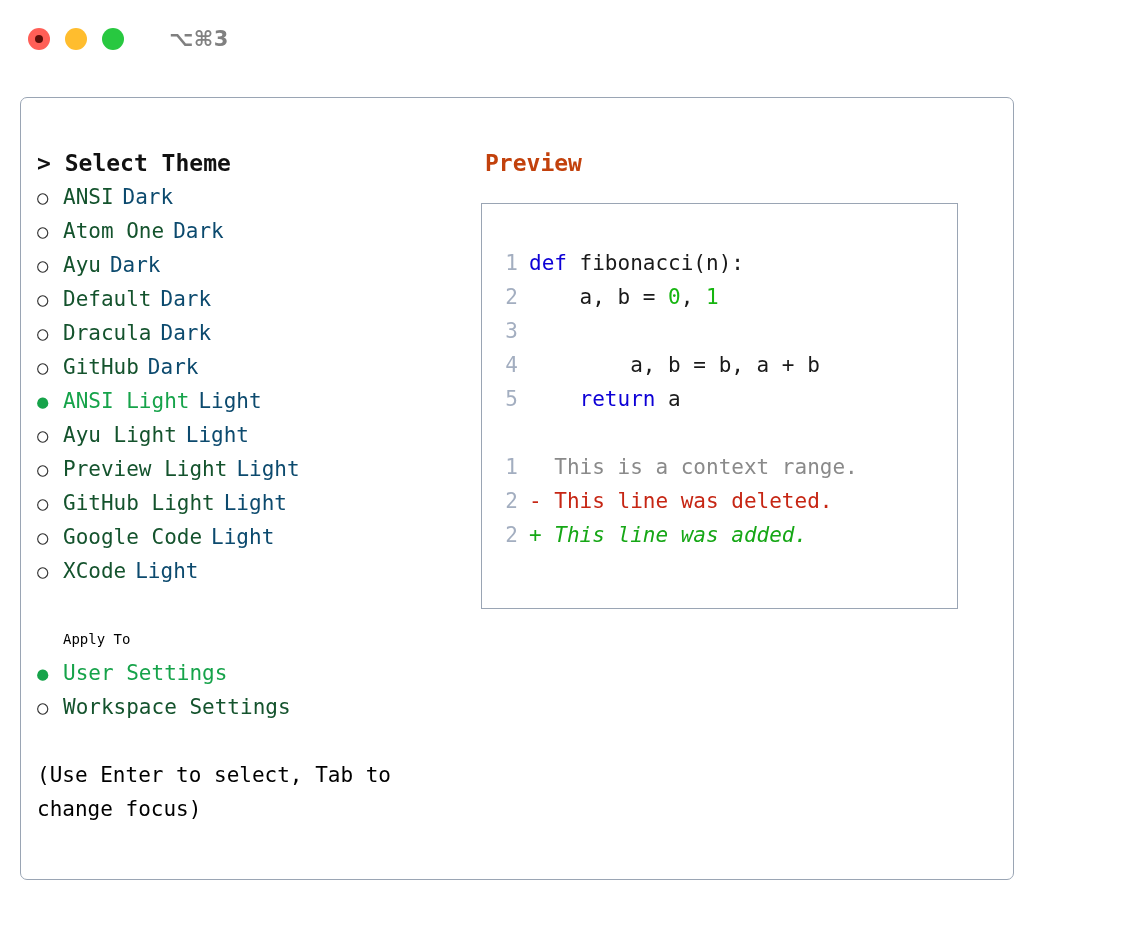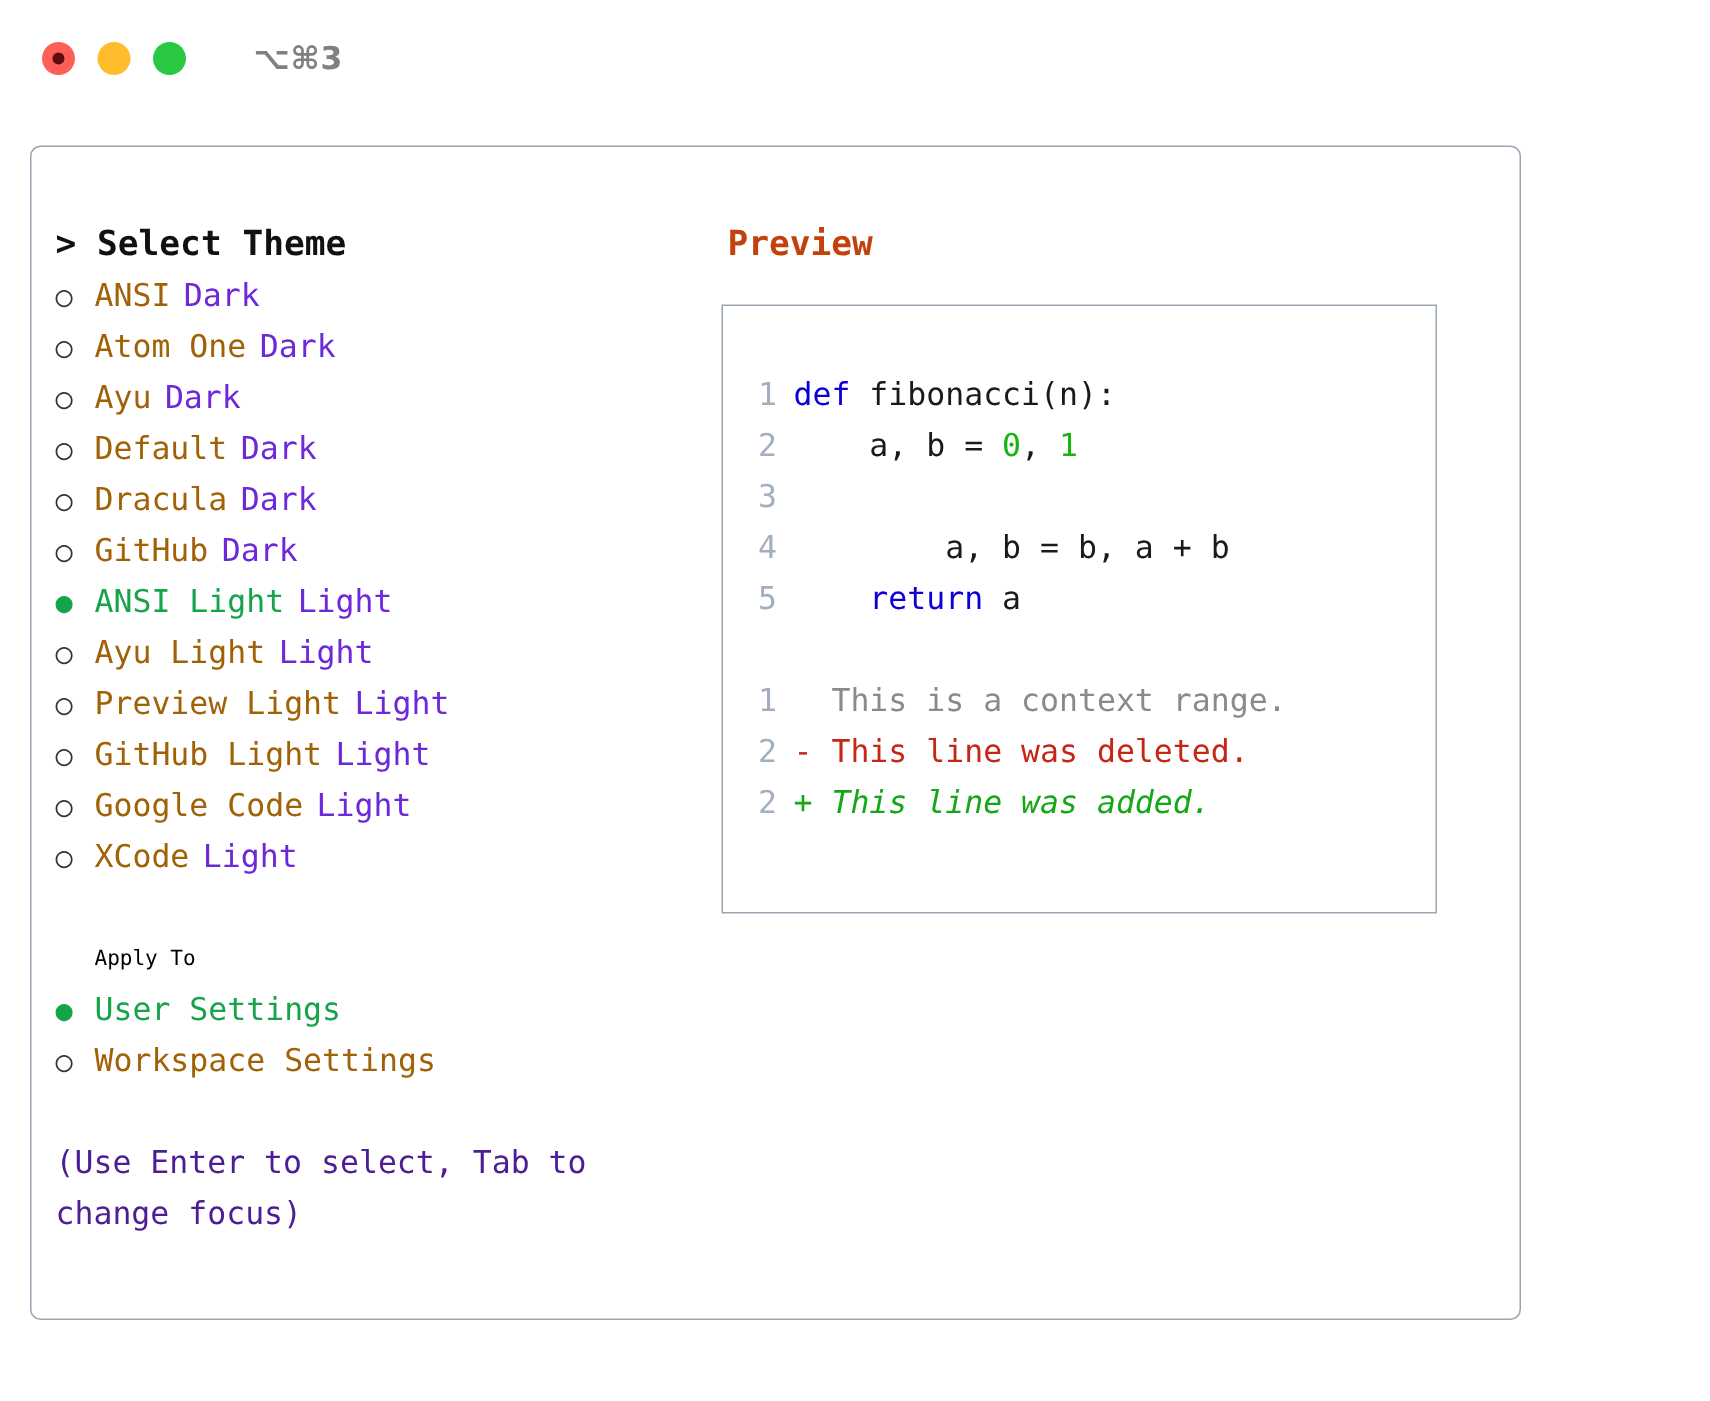--- a/index.html
+++ b/index.html
@@ -120,7 +120,7 @@
     font-size: 19px;
   }
   .opt-row.selected .bullet { color: #16a34a; }
-  .opt-label { color: #a16207; }
+  .opt-label { color: #14532d; }
   .opt-row.selected .opt-label { color: #16a34a; }
   .opt-suffix {
     color: #6d28d9;

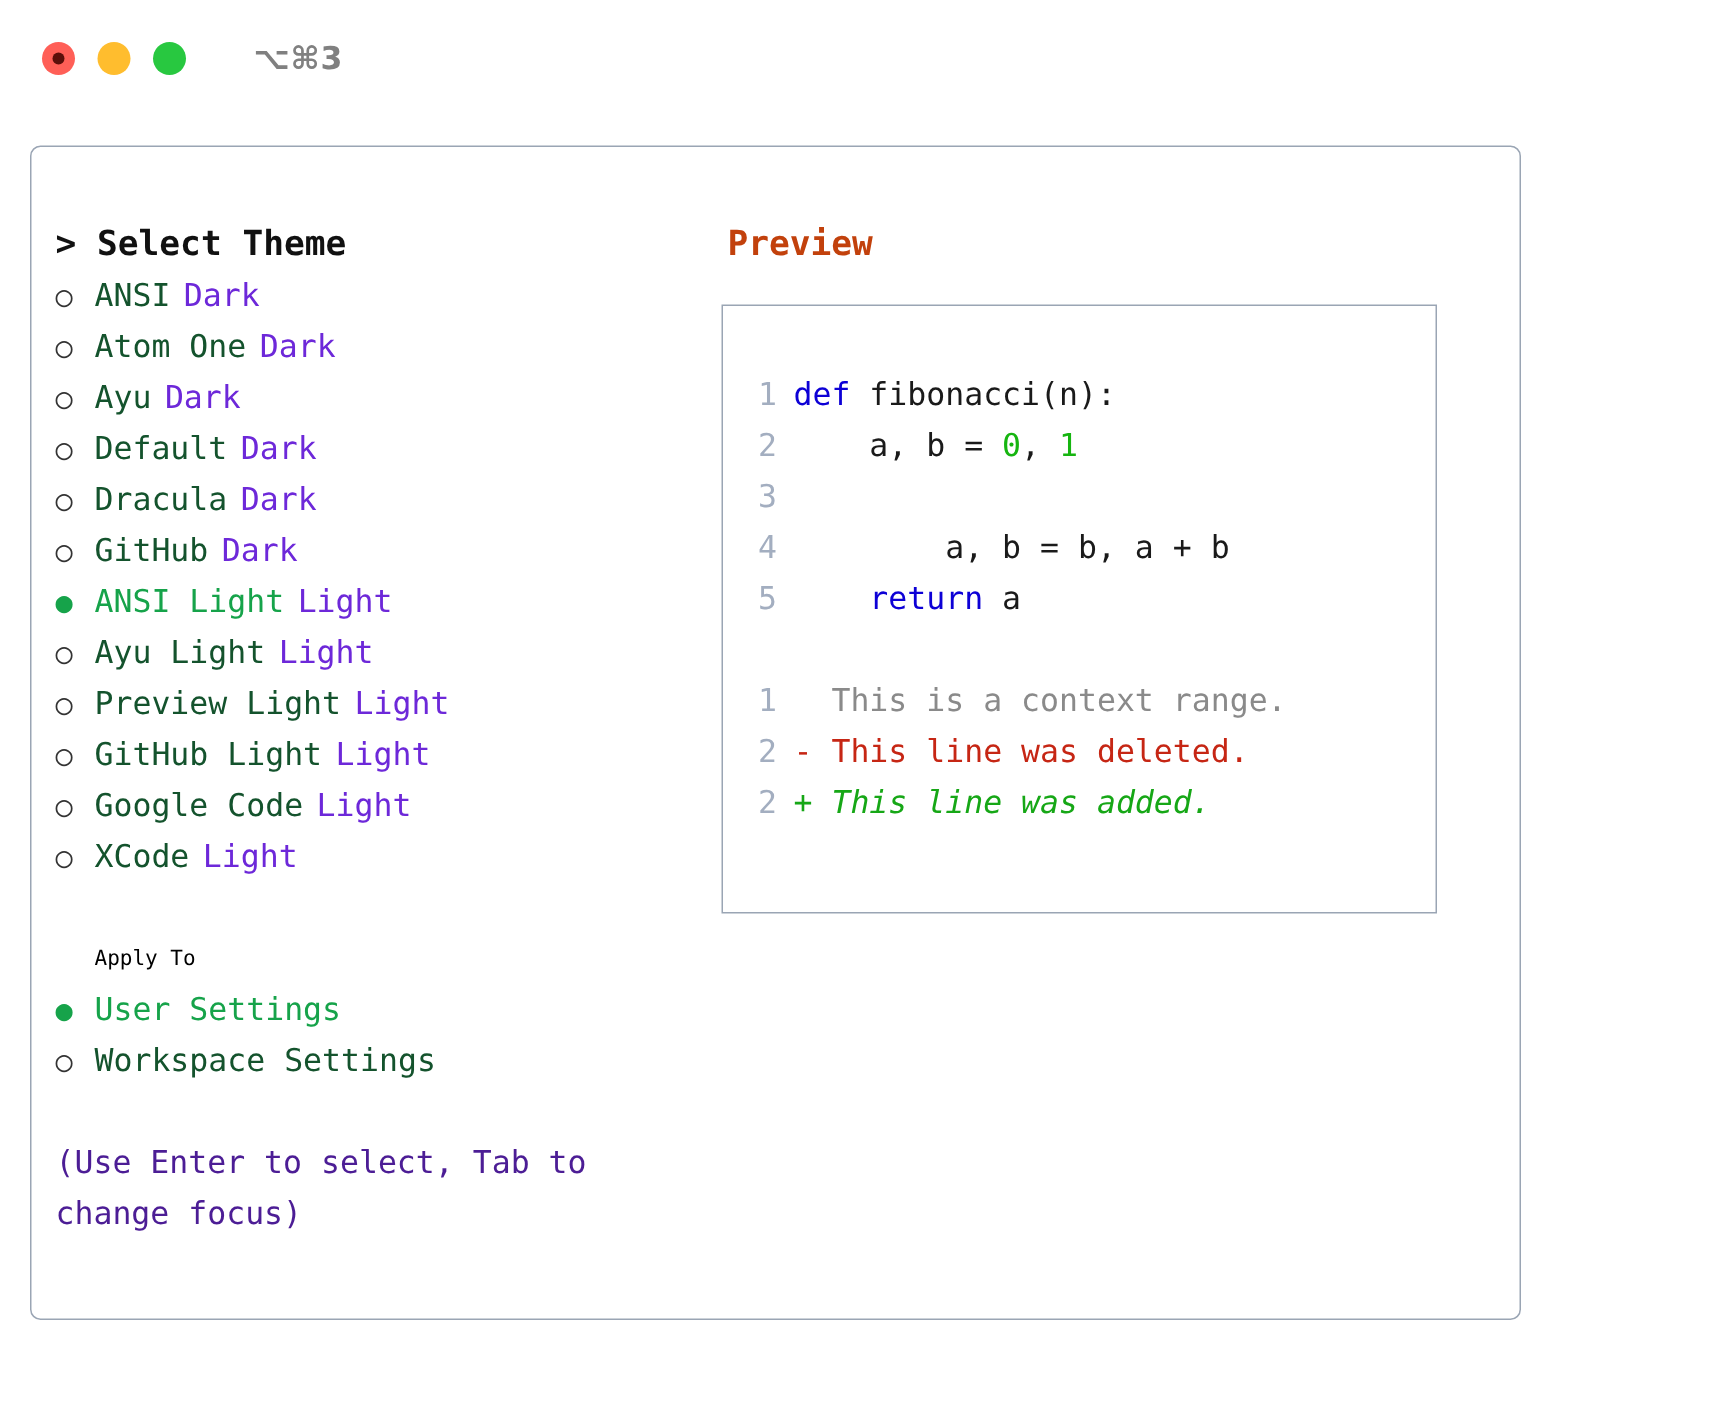--- a/index.html
+++ b/index.html
@@ -123,7 +123,7 @@
   .opt-label { color: #14532d; }
   .opt-row.selected .opt-label { color: #16a34a; }
   .opt-suffix {
-    color: #6d28d9;
+    color: #0c4a6e;
     margin-left: 9px;
   }
 

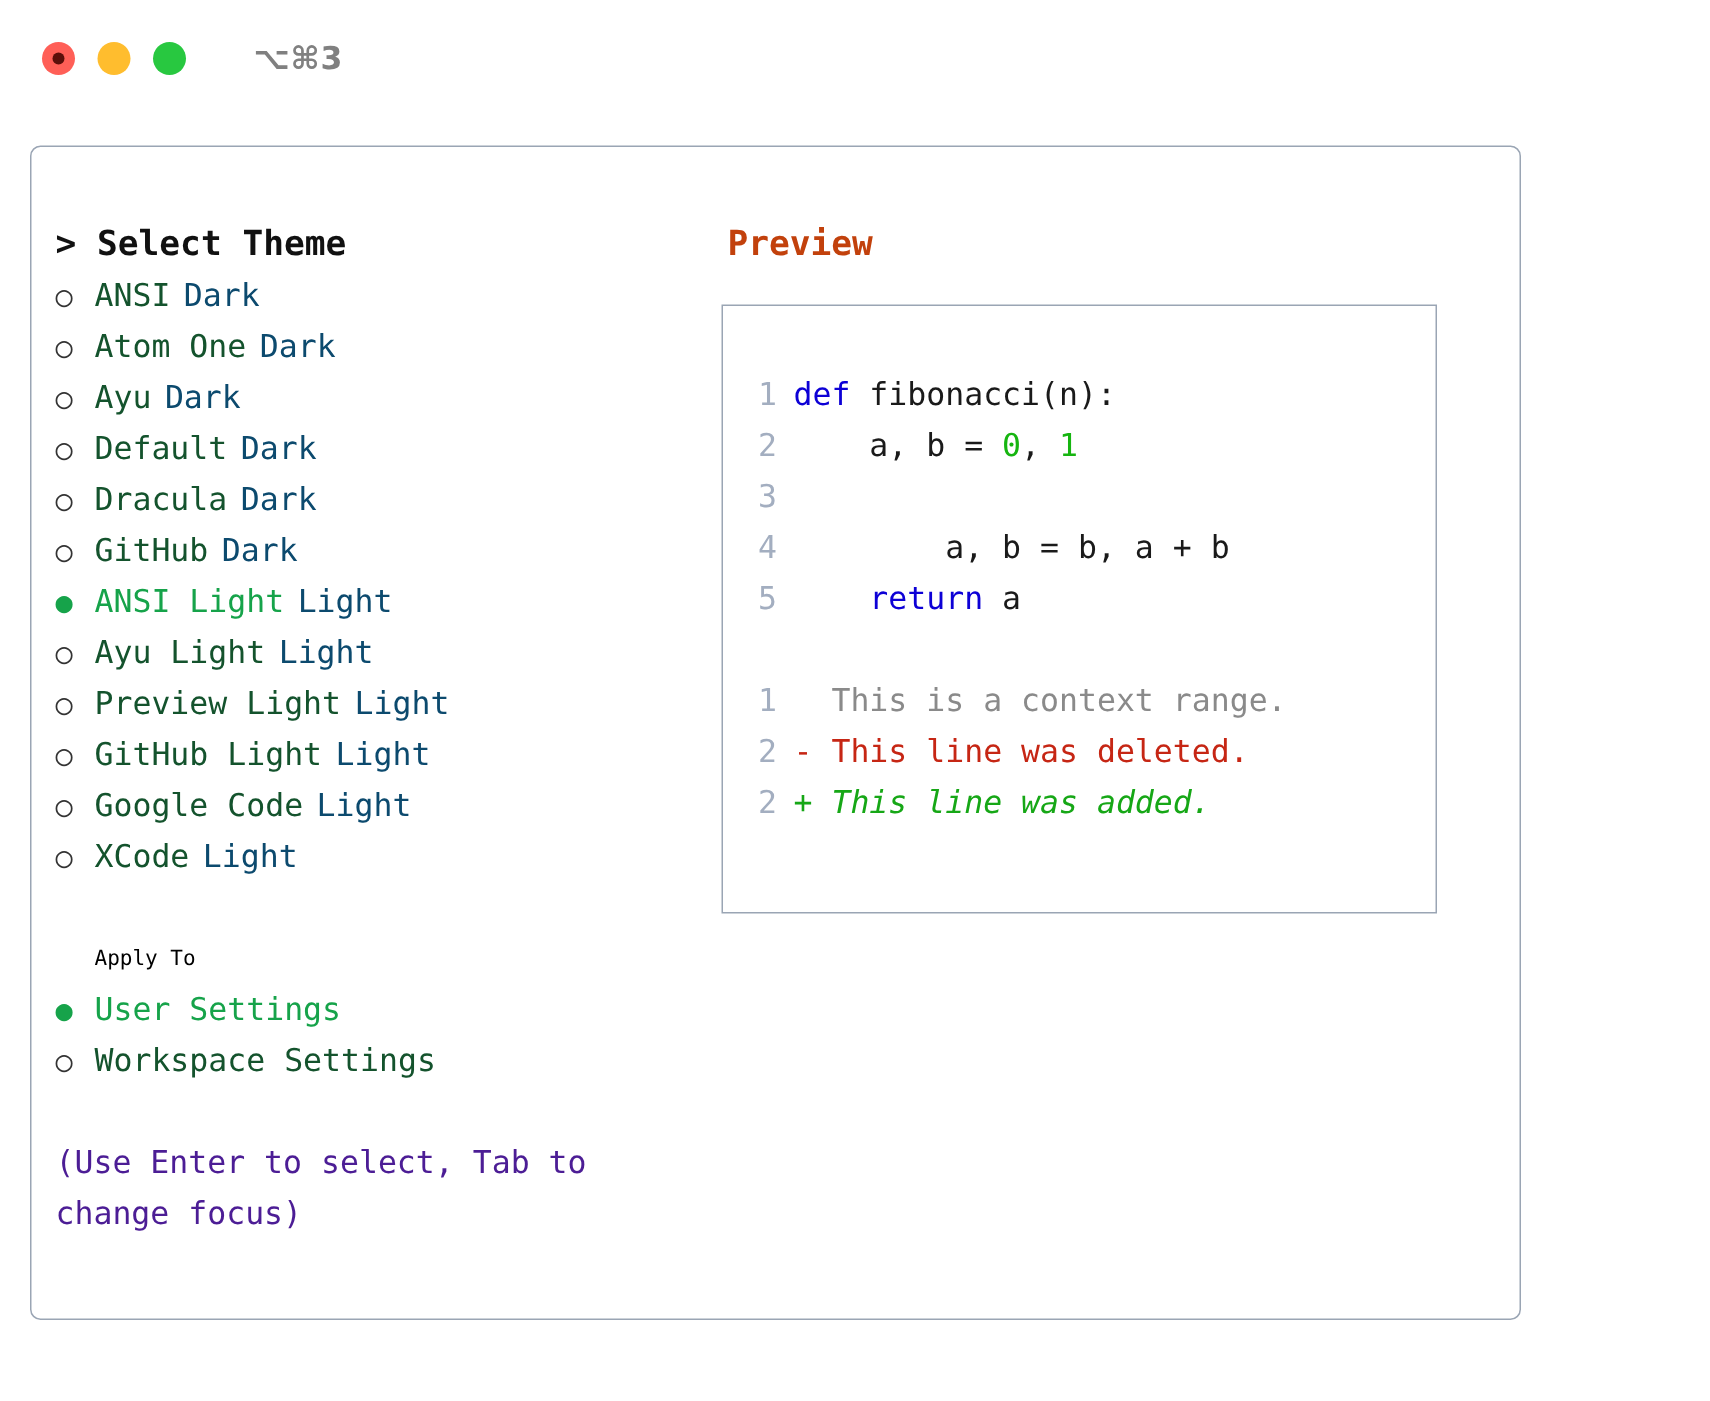--- a/index.html
+++ b/index.html
@@ -139,7 +139,7 @@
   .hint-text {
     margin-top: 34px;
     font-size: 21px;
-    color: #4c1d95;
+    color: #000000;
     line-height: 34px;
     width: 400px;
     white-space: pre-wrap;

